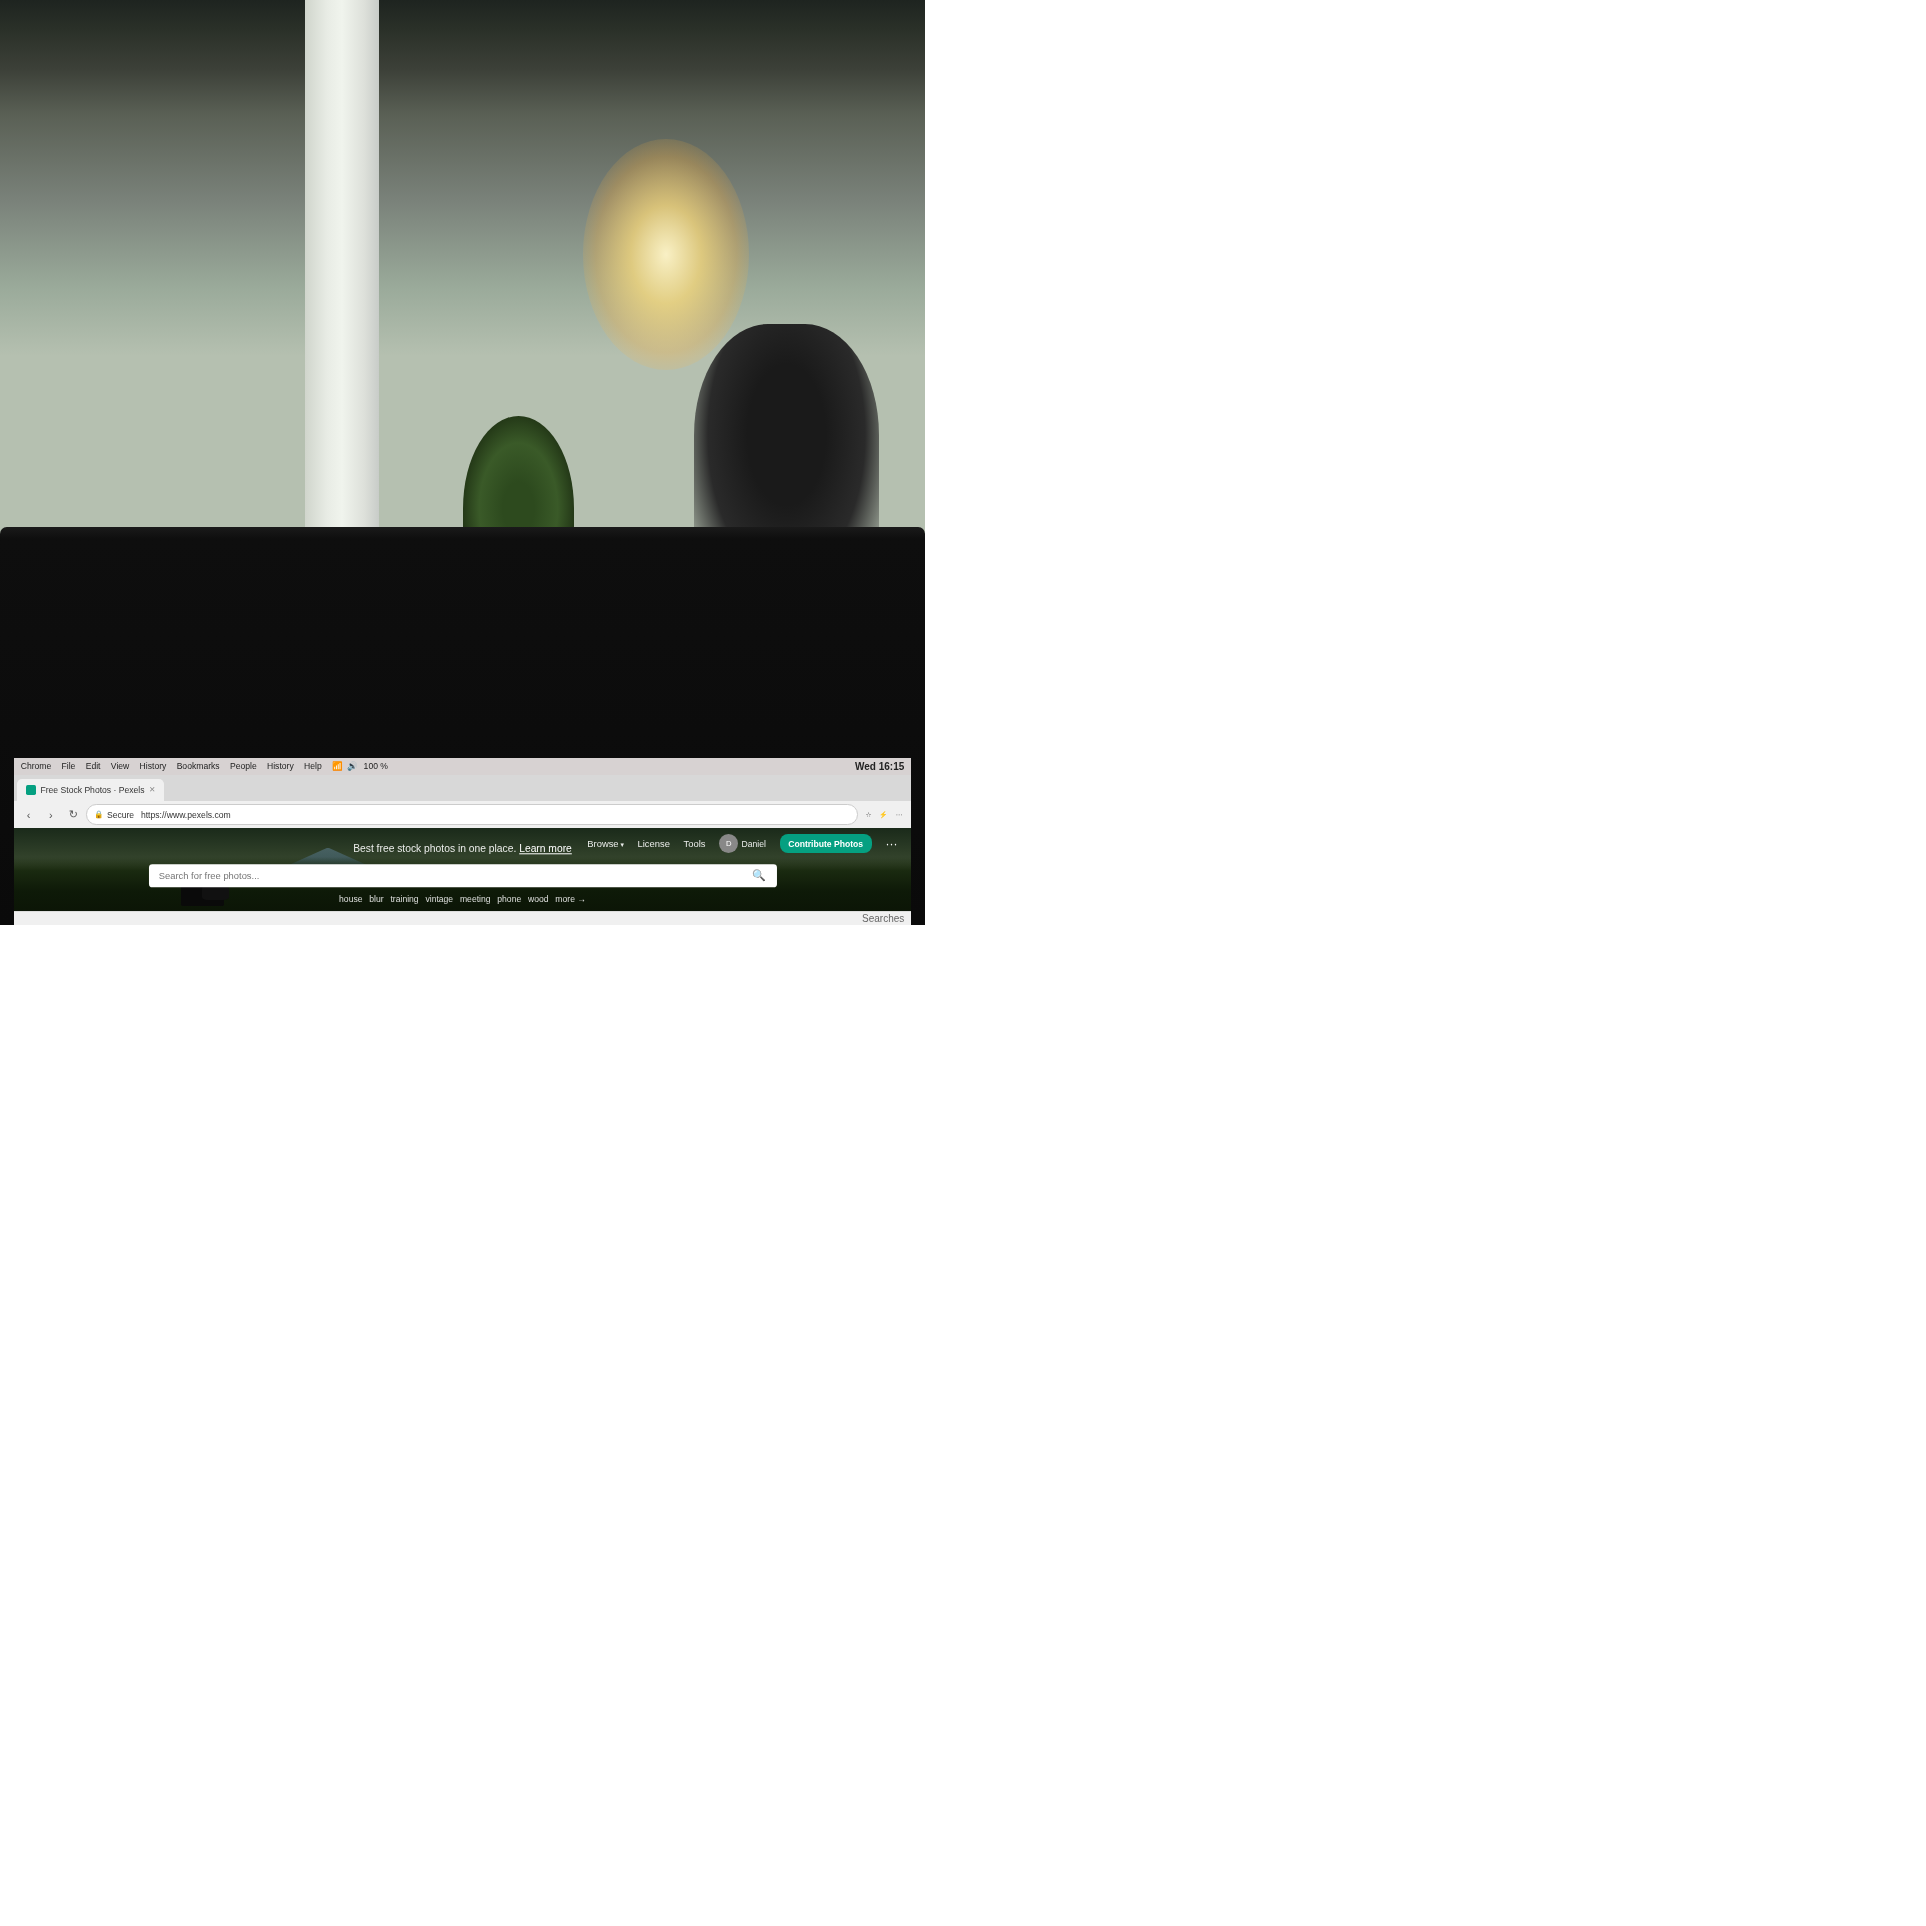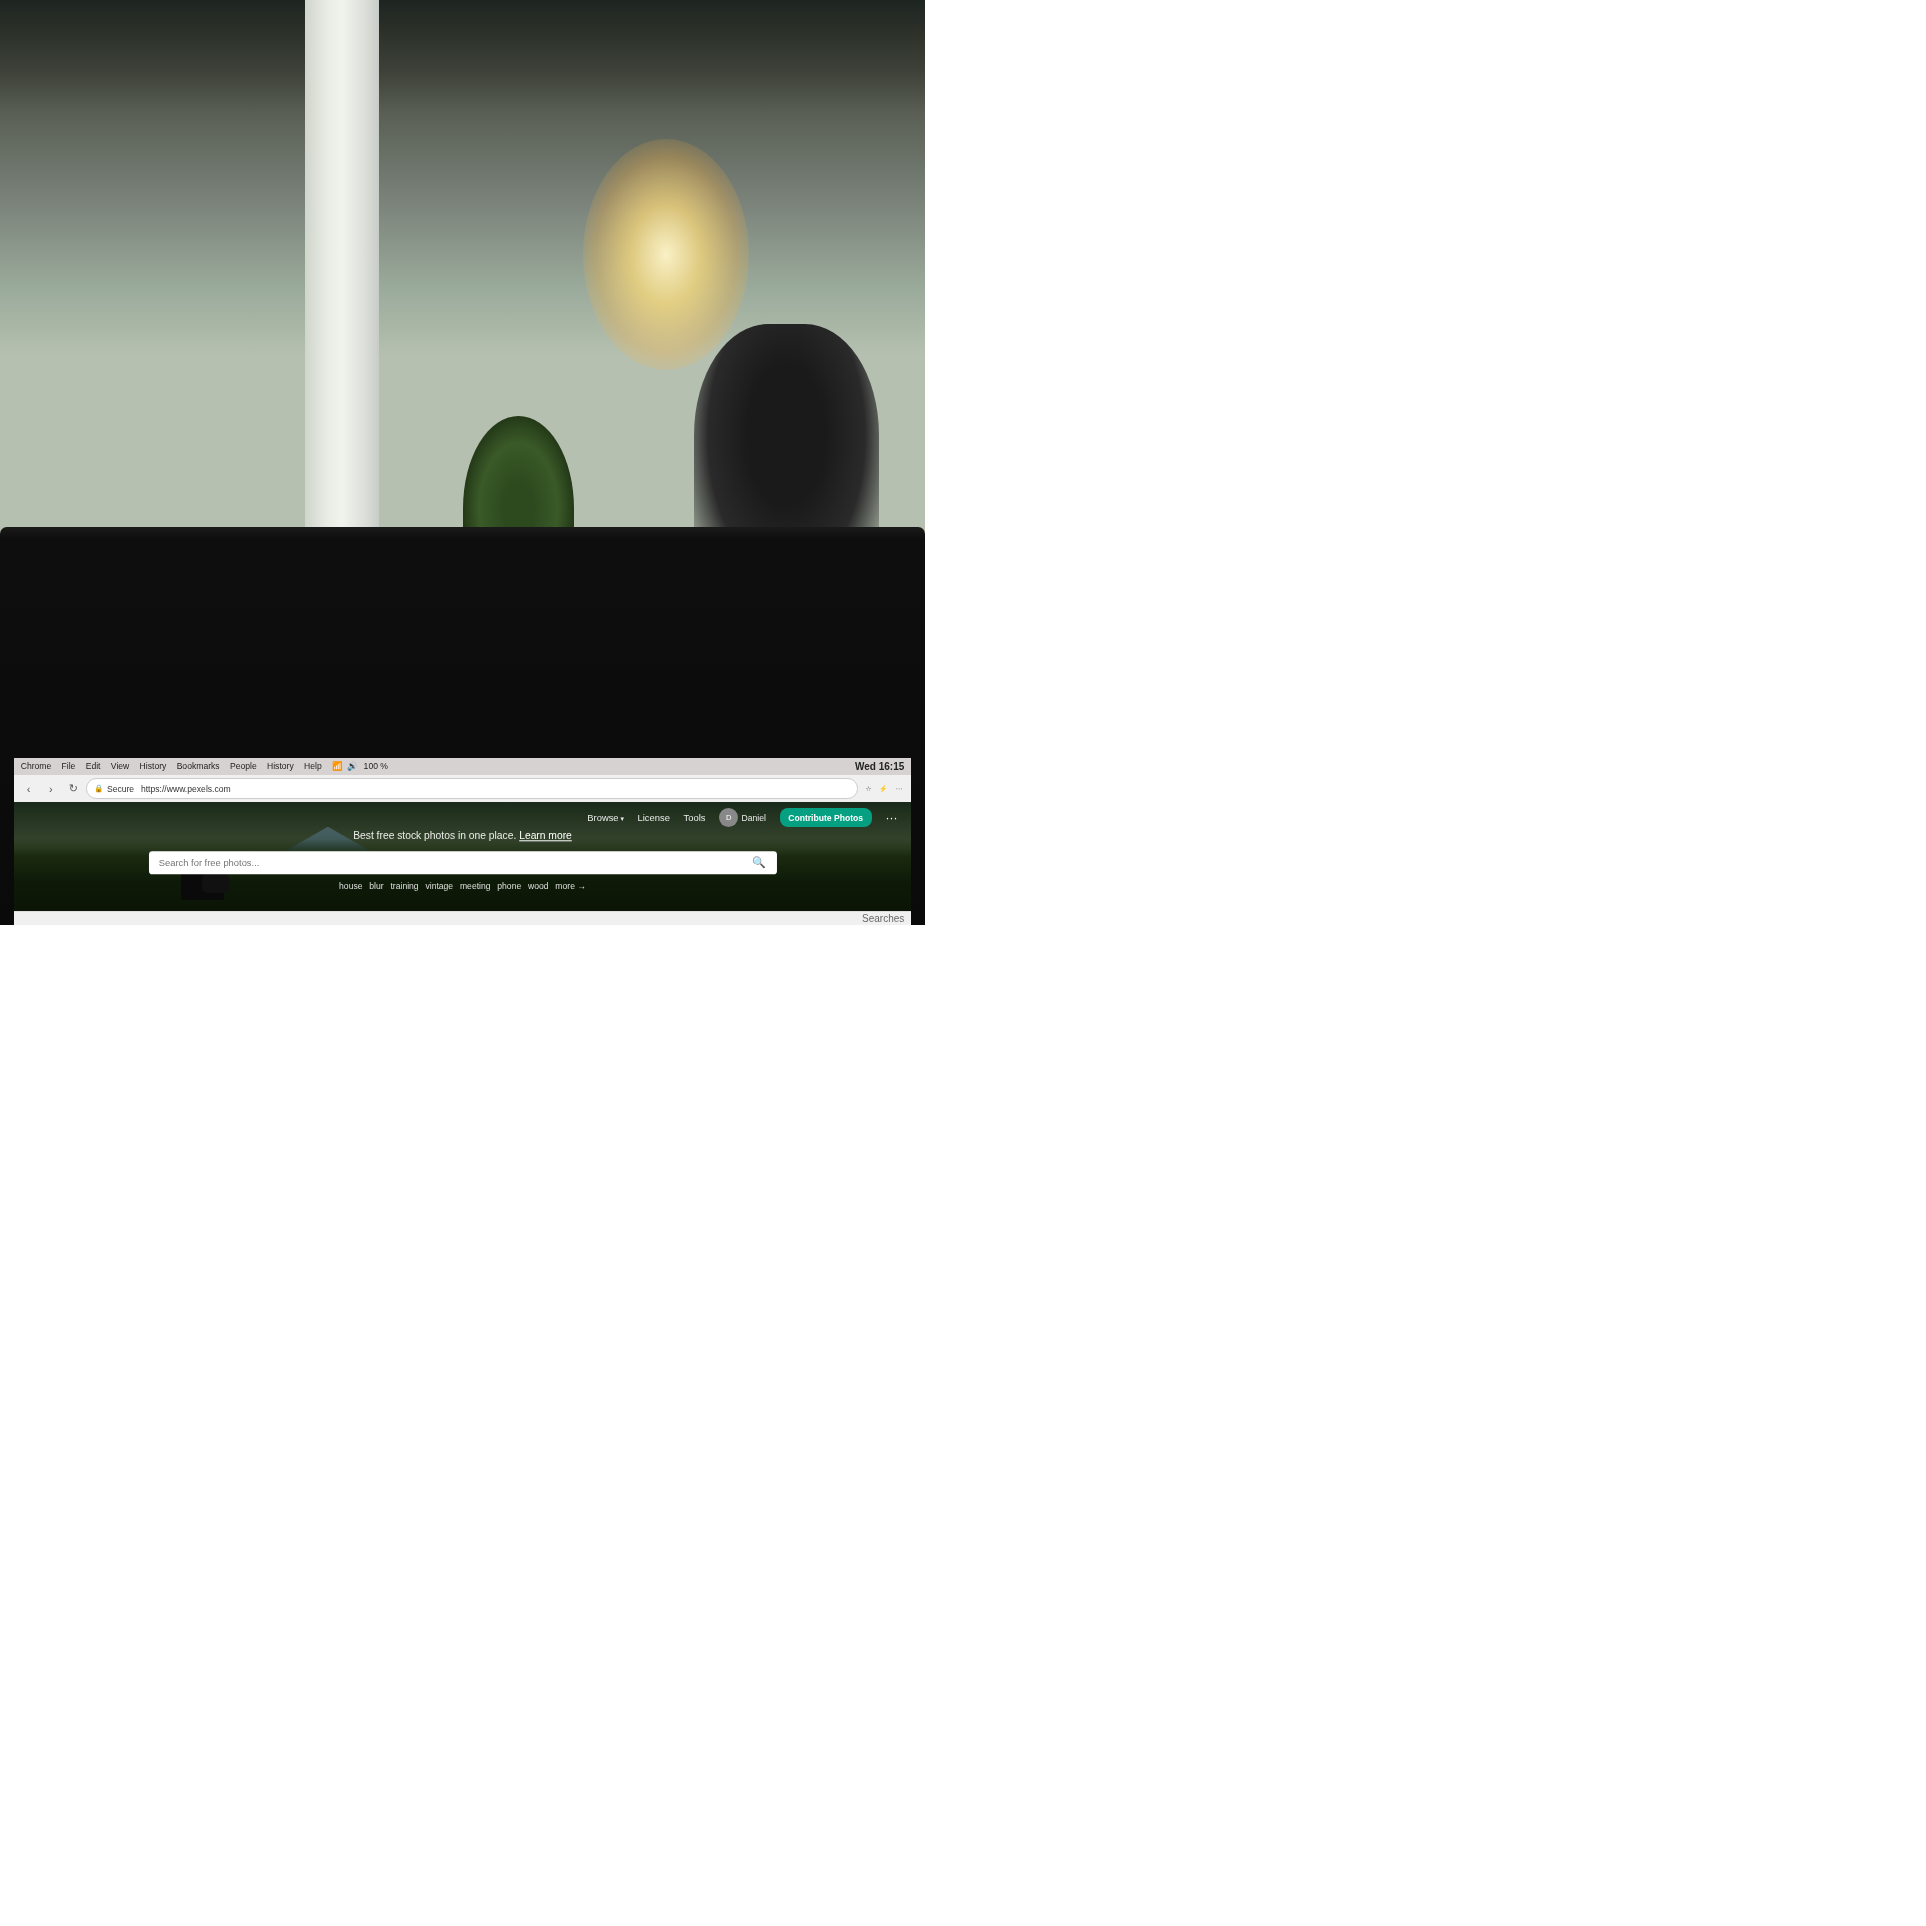--- a/index.html
+++ b/index.html
@@ -494,6 +494,13 @@
         <span class="sys-time">Wed 16:15</span>
       </div>
 
+      <div class="chrome-tabbar">
+        <div class="chrome-tab">
+          <span class="tab-favicon"></span>
+          <span>Free Stock Photos · Pexels</span>
+          <span class="tab-close">✕</span>
+        </div>
+      </div>
 
       <div class="chrome-nav-row">
         <button class="nav-btn">‹</button>

